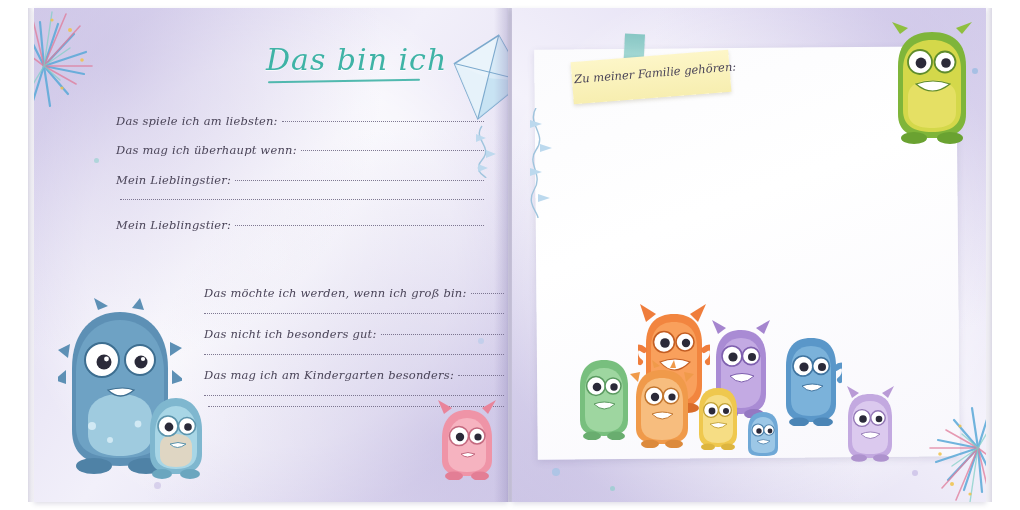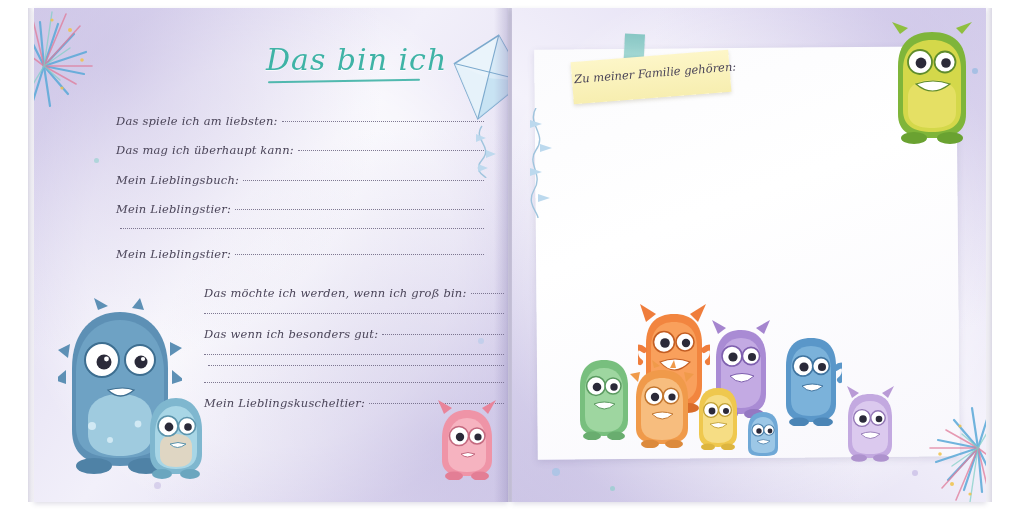--- a/index.html
+++ b/index.html
@@ -199,7 +199,7 @@
         <span class="dots"></span>
       </div>
       <div class="line-row">
-        <span class="line-label">Das mag ich überhaupt kann:</span>
+        <span class="line-label">Das mag ich überhaupt wenn:</span>
         <span class="dots"></span>
       </div>
       <div class="line-row">

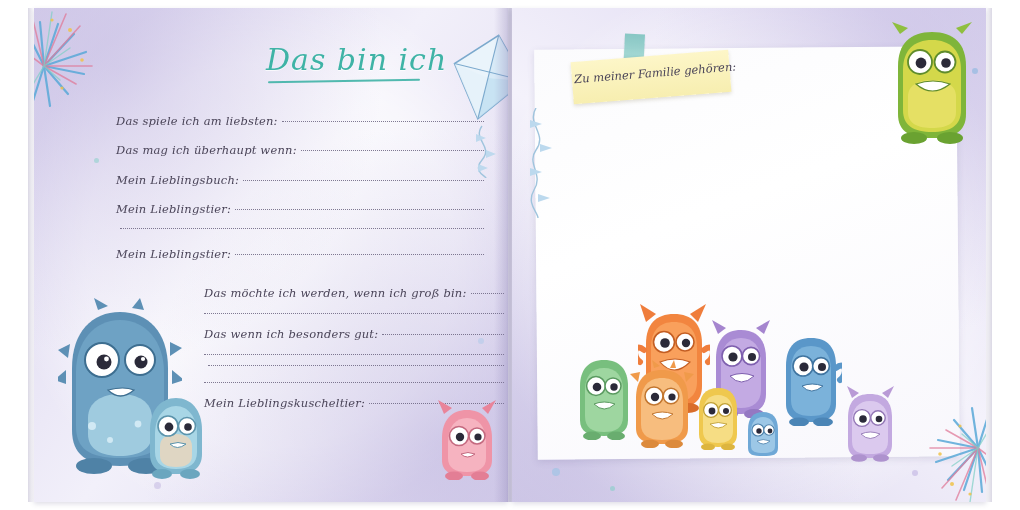--- a/index.html
+++ b/index.html
@@ -203,10 +203,6 @@
         <span class="dots"></span>
       </div>
       <div class="line-row">
-        <span class="line-label">Mein Lieblingsbuch:</span>
-        <span class="dots"></span>
-      </div>
-      <div class="line-row">
         <span class="line-label">Mein Lieblingstier:</span>
         <span class="dots"></span>
       </div>

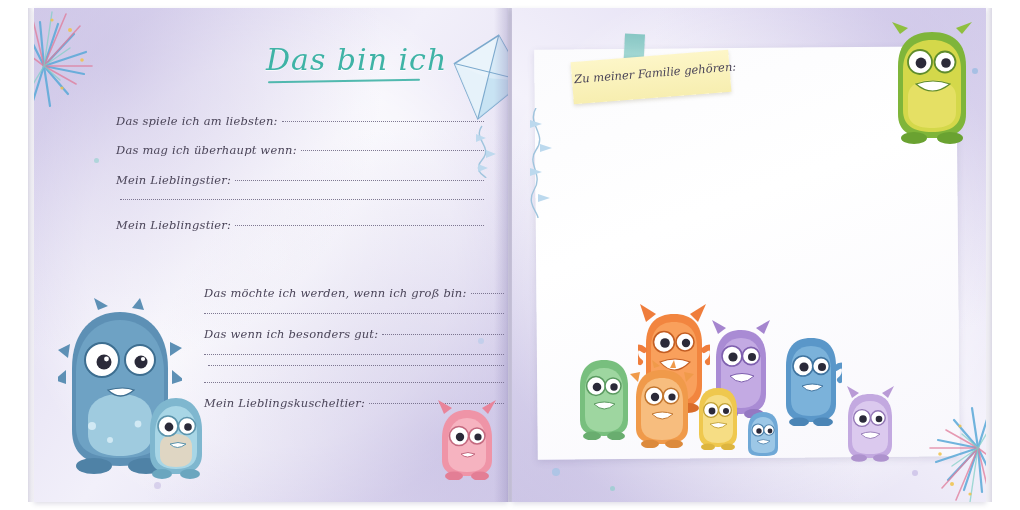--- a/index.html
+++ b/index.html
@@ -222,7 +222,7 @@
       </div>
       <div class="blockline"></div>
       <div class="line-row">
-        <span class="line-label">Das wenn ich besonders gut:</span>
+        <span class="line-label">Das nicht ich besonders gut:</span>
         <span class="dots"></span>
       </div>
       <div class="blockline"></div>

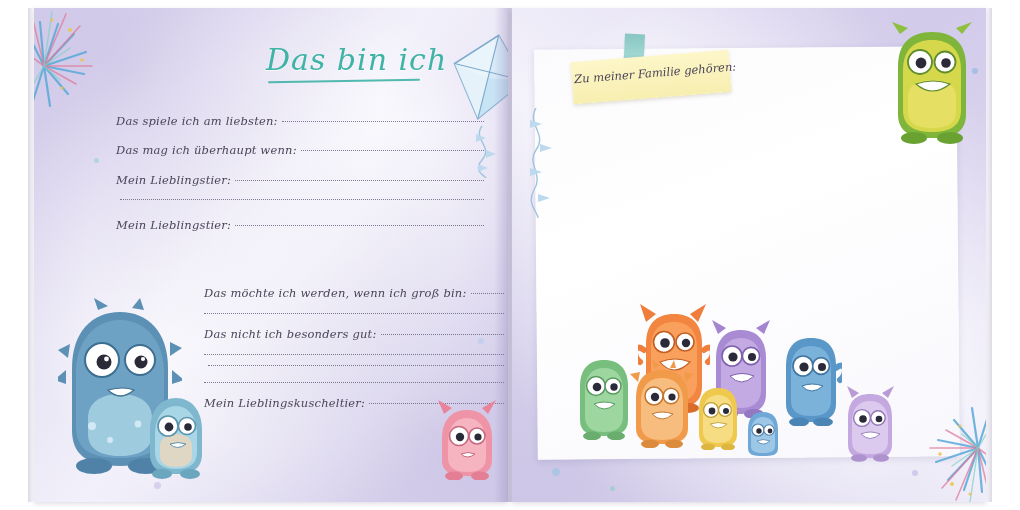--- a/index.html
+++ b/index.html
@@ -227,6 +227,7 @@
       </div>
       <div class="blockline"></div>
       <div class="line-row">
+        <span class="line-label">Das mag ich am Kindergarten besonders:</span>
         <span class="dots"></span>
       </div>
       <div class="blockline"></div>

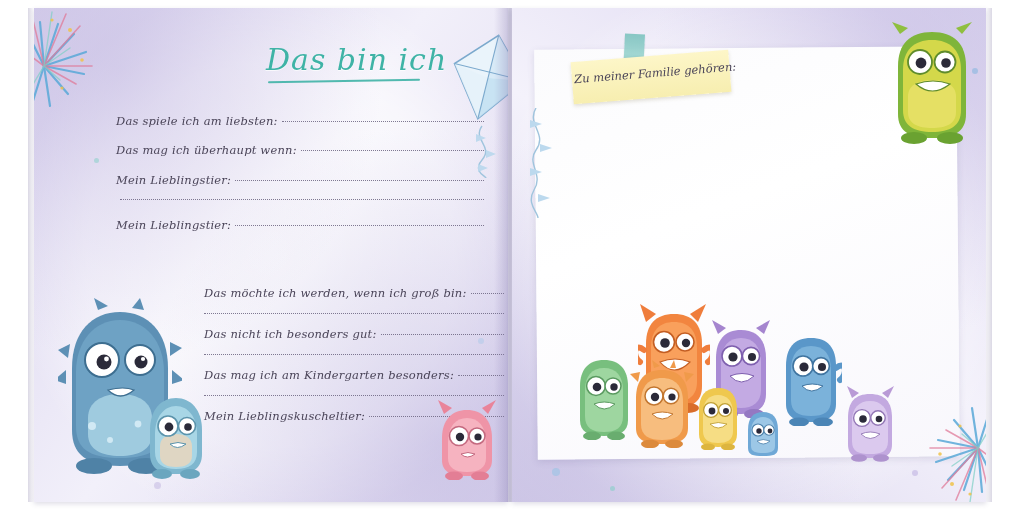--- a/index.html
+++ b/index.html
@@ -232,7 +232,6 @@
       </div>
       <div class="blockline"></div>
       <div class="line-row">
-        <span class="line-label">Mein Lieblingskuscheltier:</span>
         <span class="dots"></span>
       </div>
     </div>

